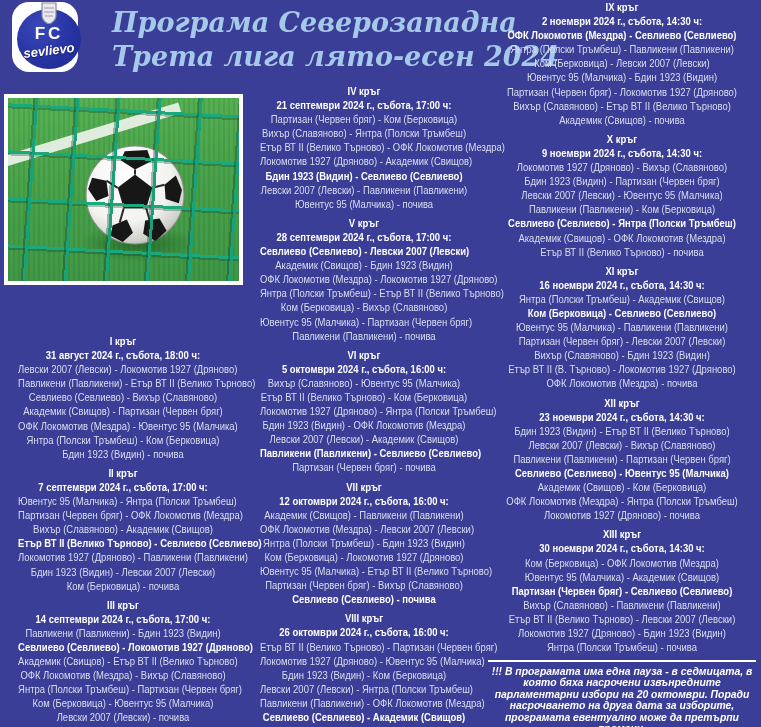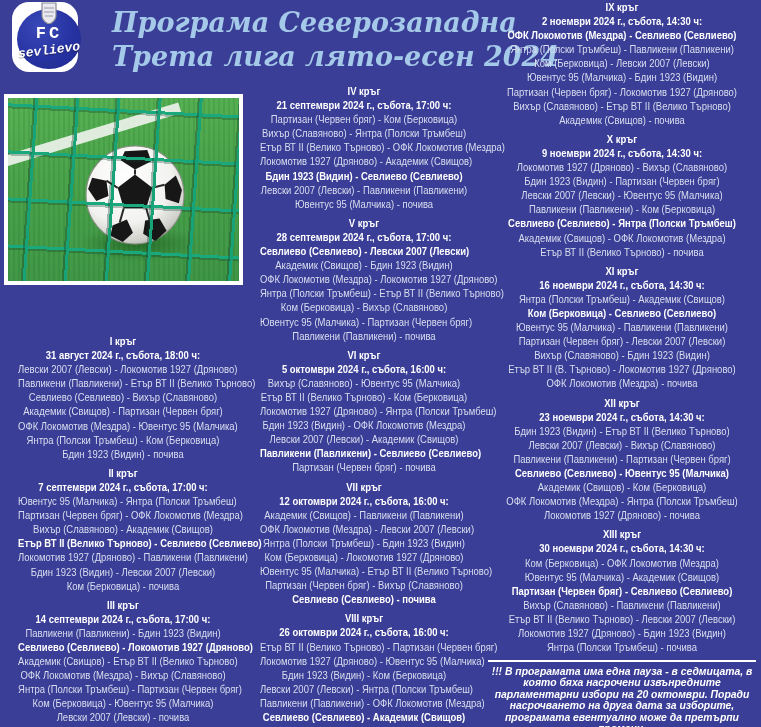--- a/index.html
+++ b/index.html
@@ -11,7 +11,7 @@
   
   .logo-box {
     position:absolute; left:12px; top:2px; width:66px; height:70px;
-    background:#ffffff; border-radius:17px;font-family:Liberation Mono, monospace;
+    background:#ffffff; border-radius:17px;
   }
   .logo-circle {
     position:absolute; left:5px; top:7px; width:64px; height:60px;

